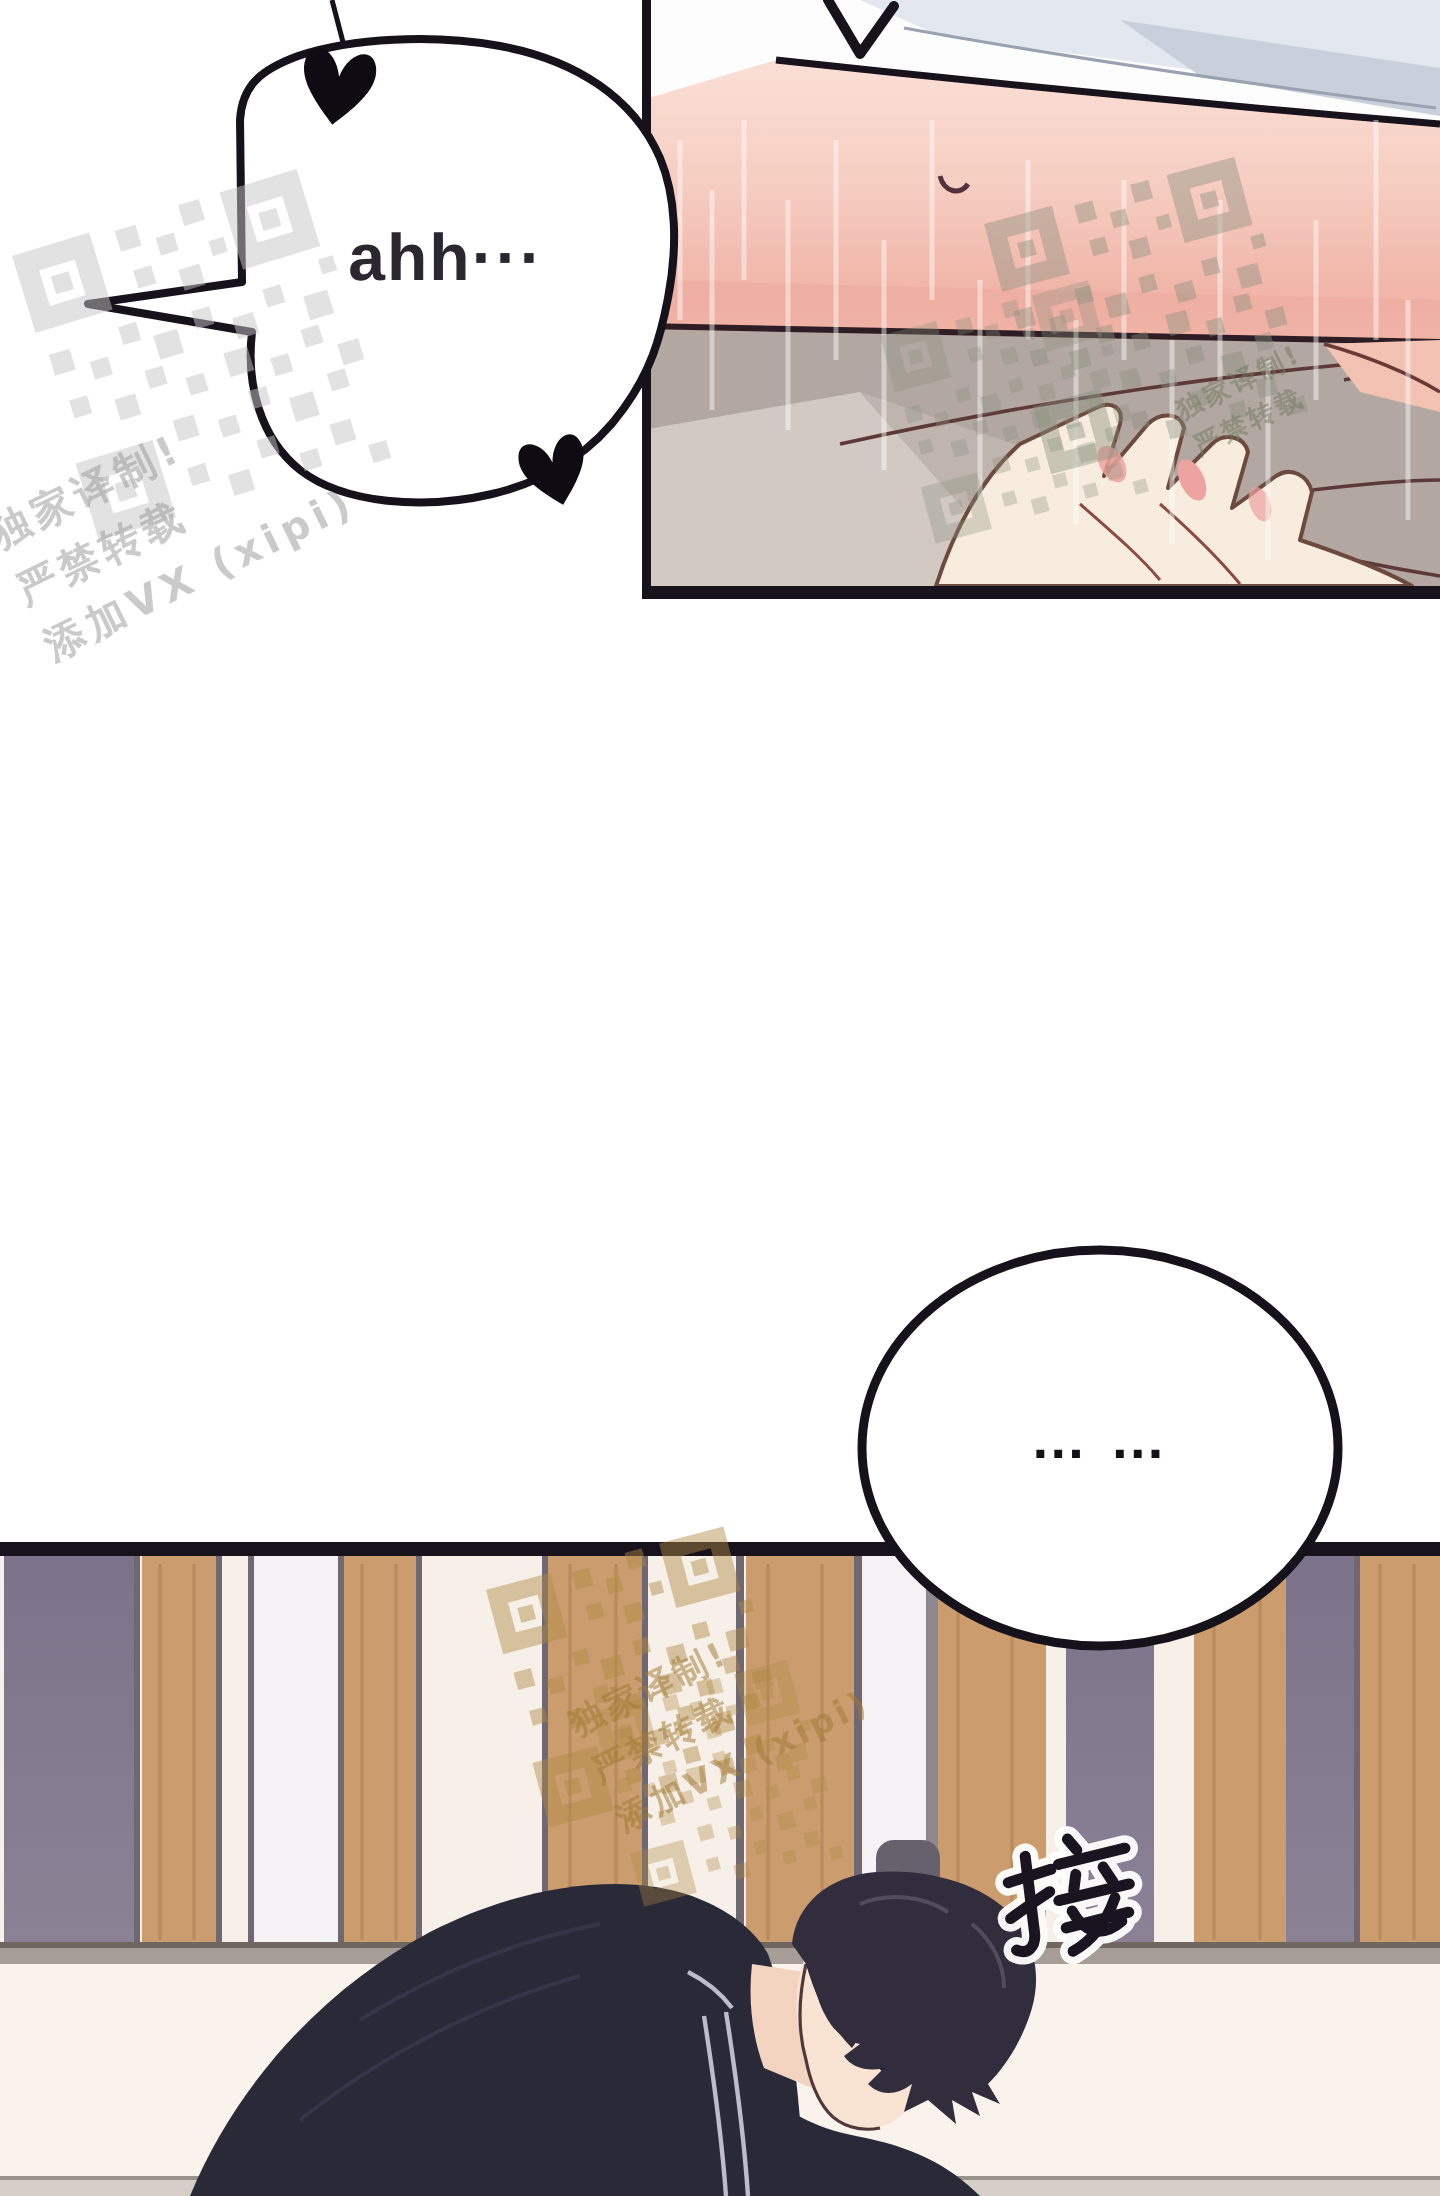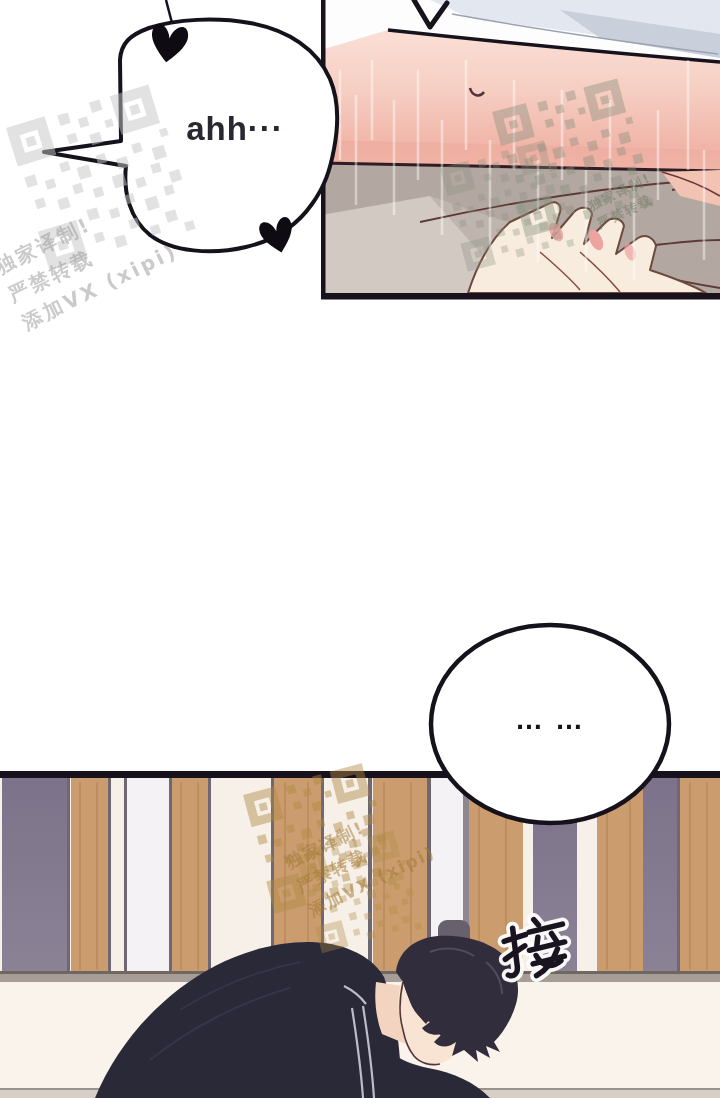--- a/index.html
+++ b/index.html
@@ -13,7 +13,7 @@
     font-family:"Liberation Sans",sans-serif;color:#2a2730;
     text-align:center;font-weight:bold;
   }
-  .ahh{left:160px;top:110px;width:150px;font-size:33px;letter-spacing:1px;font-weight:600;}
+  .ahh{left:148px;top:110px;width:150px;font-size:33px;letter-spacing:1px;font-weight:600;}
   .pause{left:450px;top:704px;width:200px;font-size:28px;font-weight:bold;color:#141118;letter-spacing:2px;}
   .wm-text{
     font-family:"DejaVu Sans",sans-serif;font-weight:bold;

